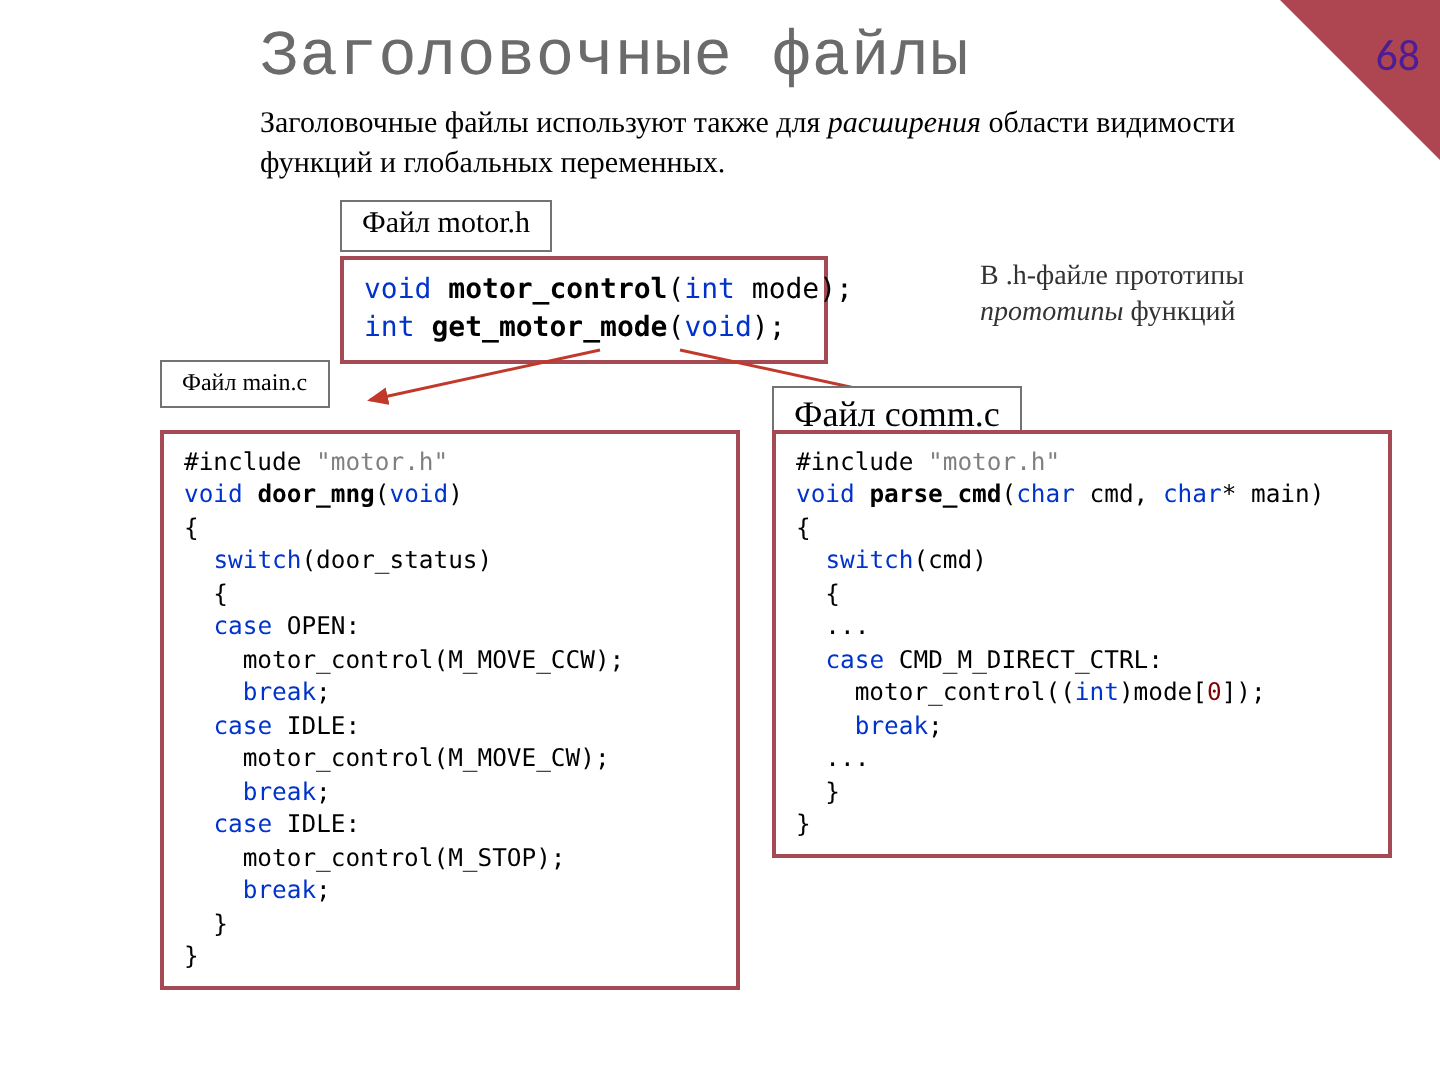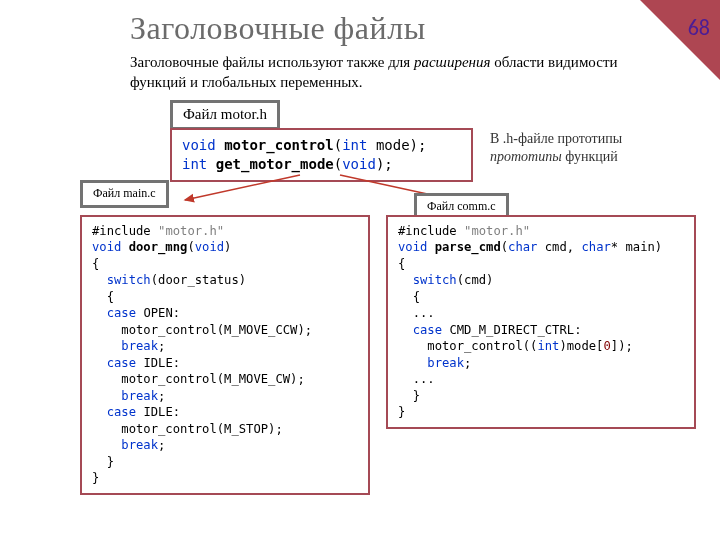--- a/index.html
+++ b/index.html
@@ -43,7 +43,7 @@
     top: 10px;
     font-size: 32px;
     color: #6b6b6b;
-    font-family: Liberation Serif, serif;
+    font-family: Liberation Mono, monospace;
     letter-spacing: 0.5px;
   }
   .subtitle {

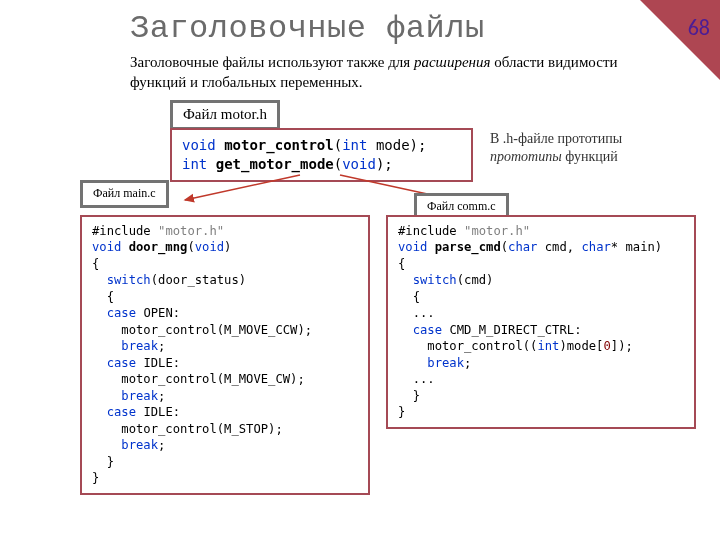--- a/index.html
+++ b/index.html
@@ -58,7 +58,7 @@
   }
   .file-label {
     position: absolute;
-    border: 3px solid #737373;
+    border: 1px solid #737373;
     padding: 3px 10px 4px;
     font-family: Georgia, serif;
     background: #fff;

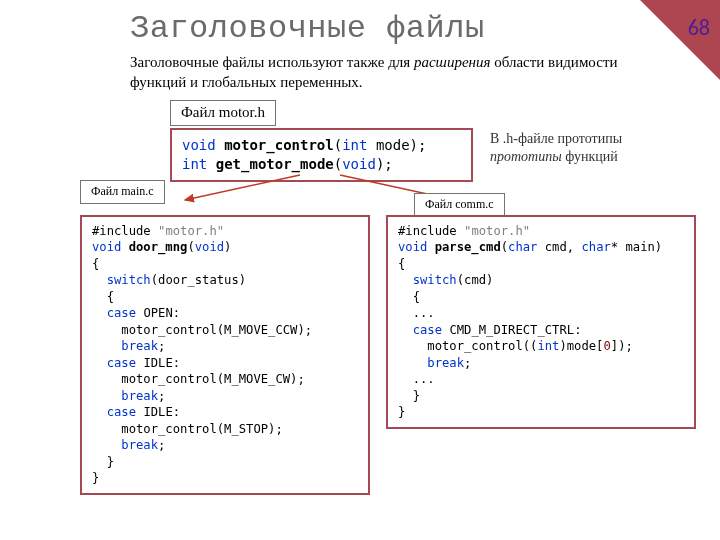--- a/index.html
+++ b/index.html
@@ -77,7 +77,7 @@
     background: #fff;
   }
   .codebox.small { font-size: 12.2px; line-height: 1.35; }
-  .box-motorh { left: 170px; top: 128px; width: 303px; }
+  .box-motorh { left: 170px; top: 128px; width: 244px; }
   .box-mainc  { left: 80px;  top: 215px; width: 290px; }
   .box-commc  { left: 386px; top: 215px; width: 310px; }
   .note {

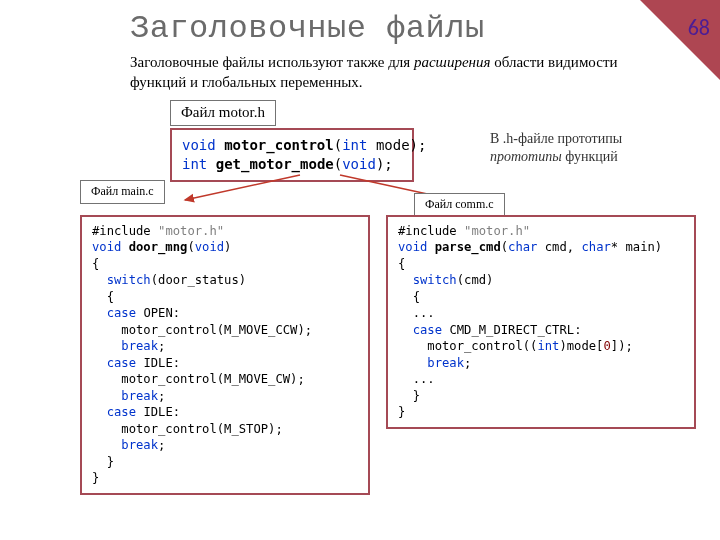--- a/index.html
+++ b/index.html
@@ -65,7 +65,7 @@
   }
   .label-motorh { left: 170px; top: 100px; font-size: 15px; }
   .label-mainc  { left: 80px;  top: 180px; font-size: 12px; }
-  .label-commc  { left: 386px; top: 193px; font-size: 12px; margin-left: 28px; }
+  .label-commc  { left: 386px; top: 193px; font-size: 18px; }
   .codebox {
     position: absolute;
     border: 2px solid #a54a55;

